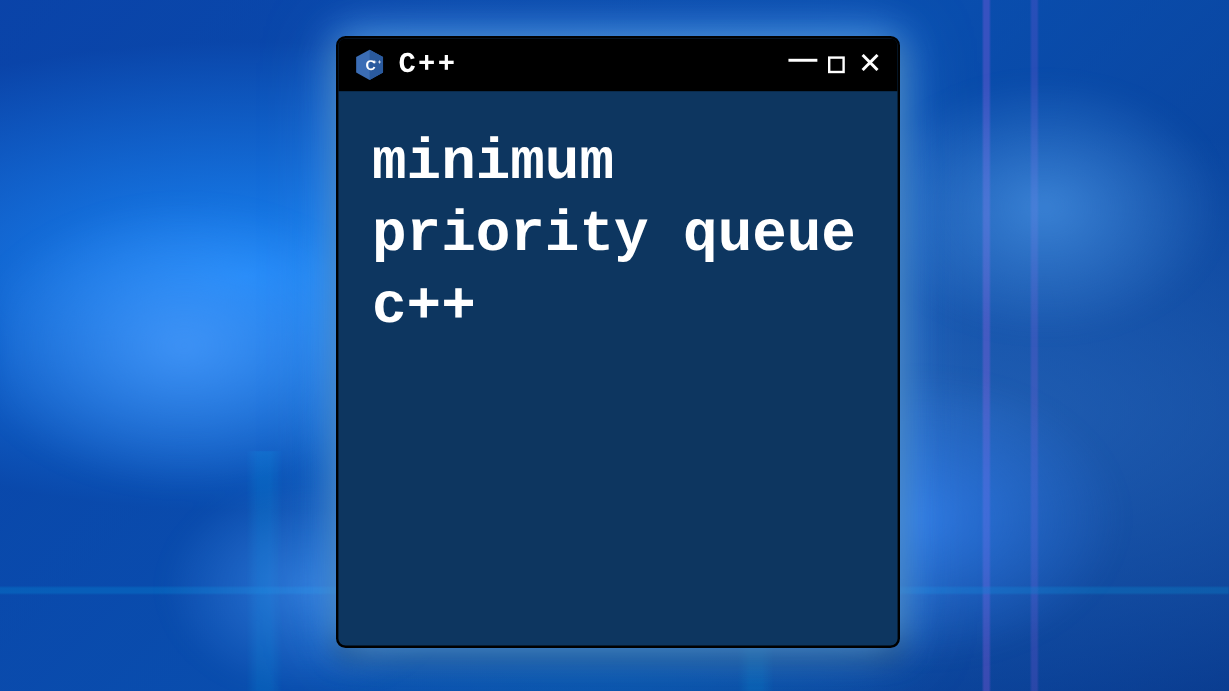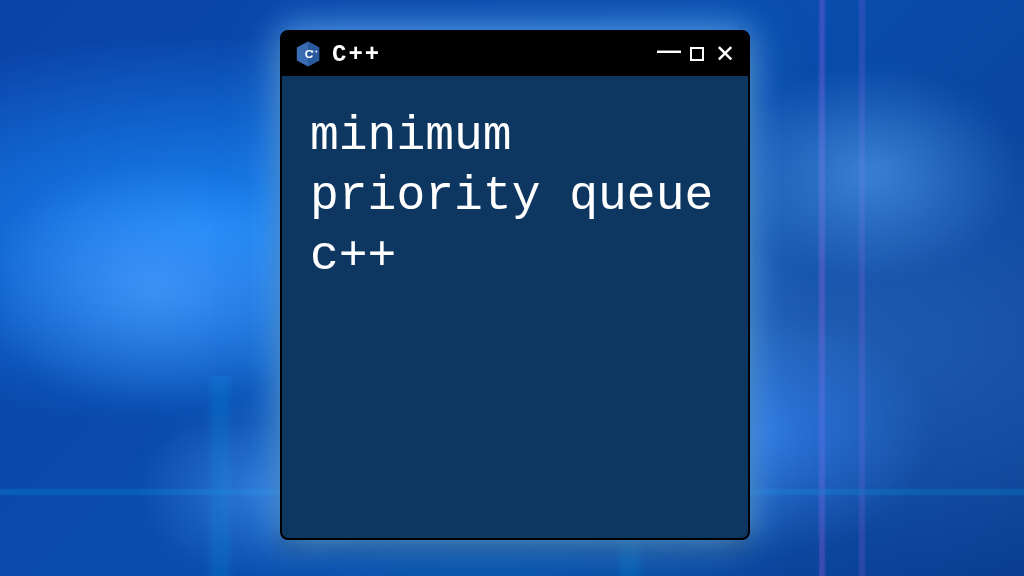--- a/index.html
+++ b/index.html
@@ -162,7 +162,7 @@
       font-size: 48px;
       line-height: 1.25;
       white-space: pre-wrap;
-      font-weight: normal;
+      font-weight: bold;
       letter-spacing: 0px;
     }
   </style>

